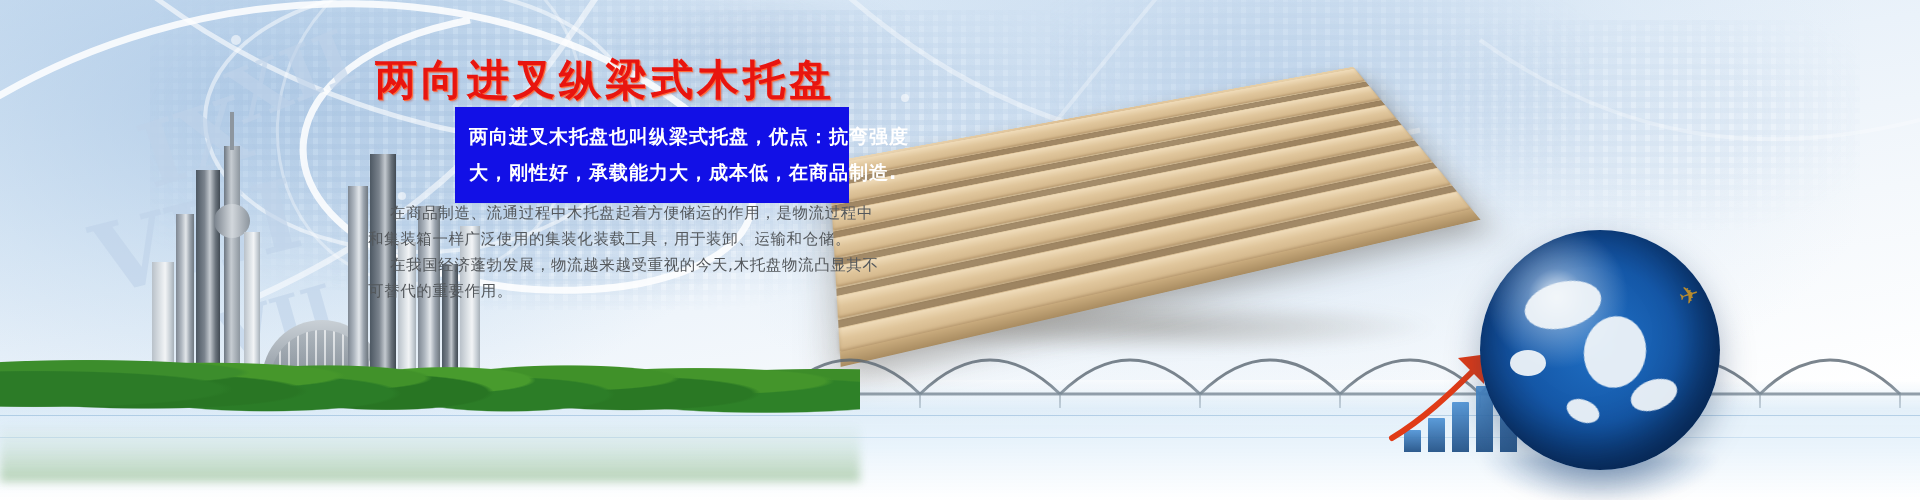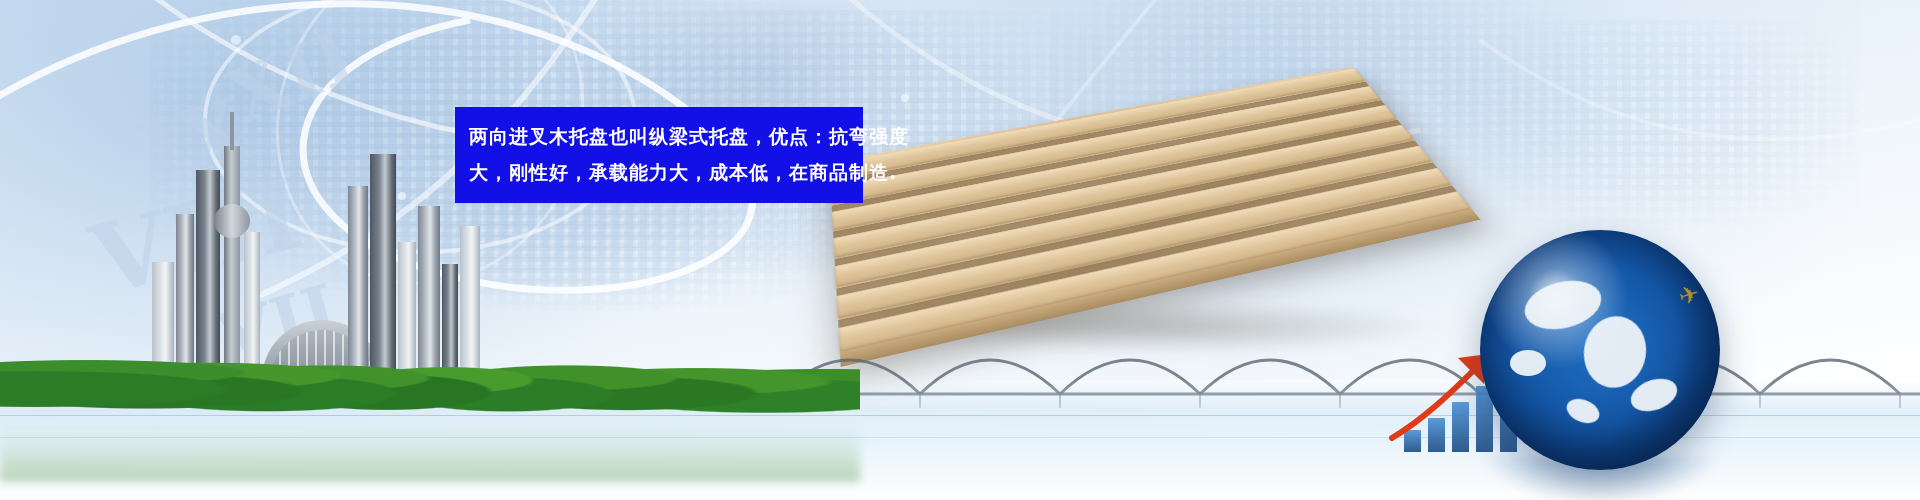--- a/index.html
+++ b/index.html
@@ -293,6 +293,7 @@
   </div>
   <div class="plane">✈</div>
 
+  <div class="title">两向进叉纵梁式木托盘</div>
 
   <div class="bluebox">
     <p>两向进叉木托盘也叫纵梁式托盘，优点：抗弯强度</p>

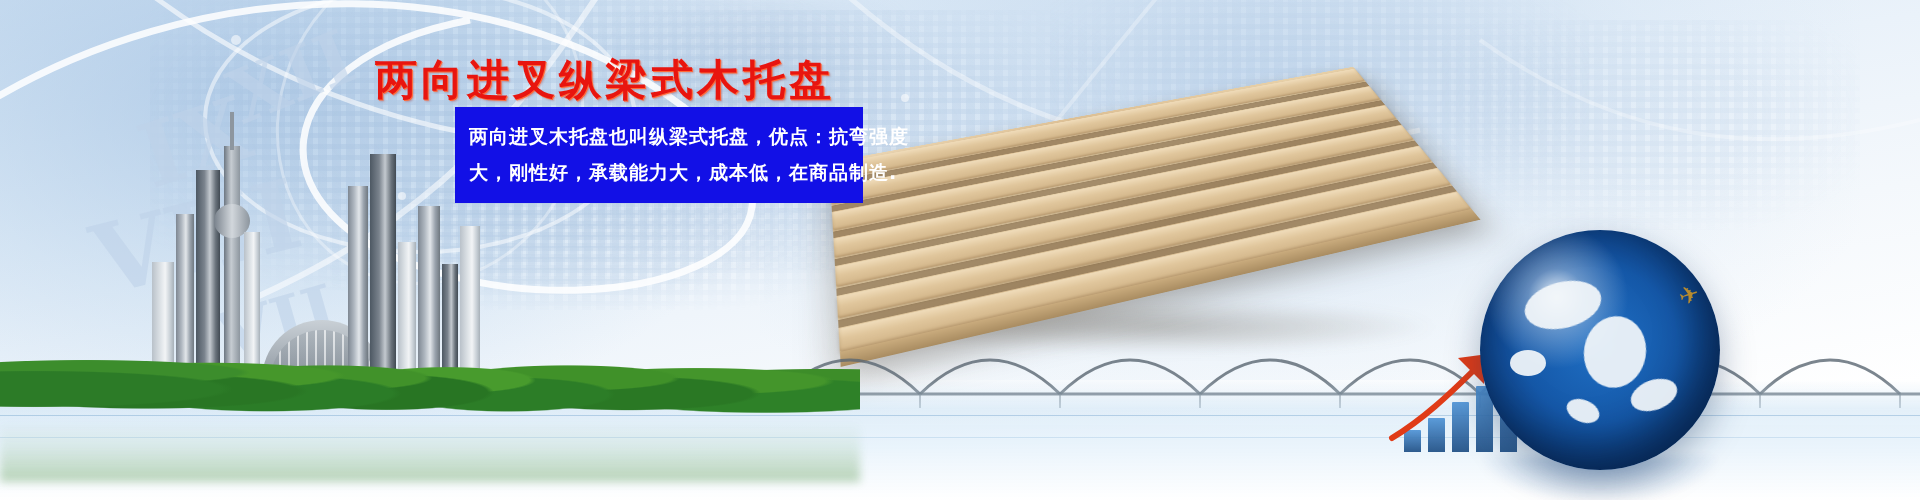--- a/index.html
+++ b/index.html
@@ -148,7 +148,7 @@
     font-weight:700;font-size:42px;letter-spacing:4px;color:#e8150f;white-space:nowrap;
     text-shadow:1px 1px 0 #ff6a3a, 2px 2px 2px rgba(160,0,0,.25);}
   .bluebox{position:absolute;left:455px;top:107px;width:380px;
-    background:#1210e6;padding:11px 14px 13px 14px;}
+    background:#1210e6;padding:11px 0 13px 14px;}
   .bluebox p{margin:0;color:#fff;font-weight:700;font-size:19px;line-height:36px;
     letter-spacing:1px;font-family:"DejaVu Sans","Liberation Sans",sans-serif;white-space:nowrap;}
   .para{position:absolute;left:368px;top:200px;width:470px;}

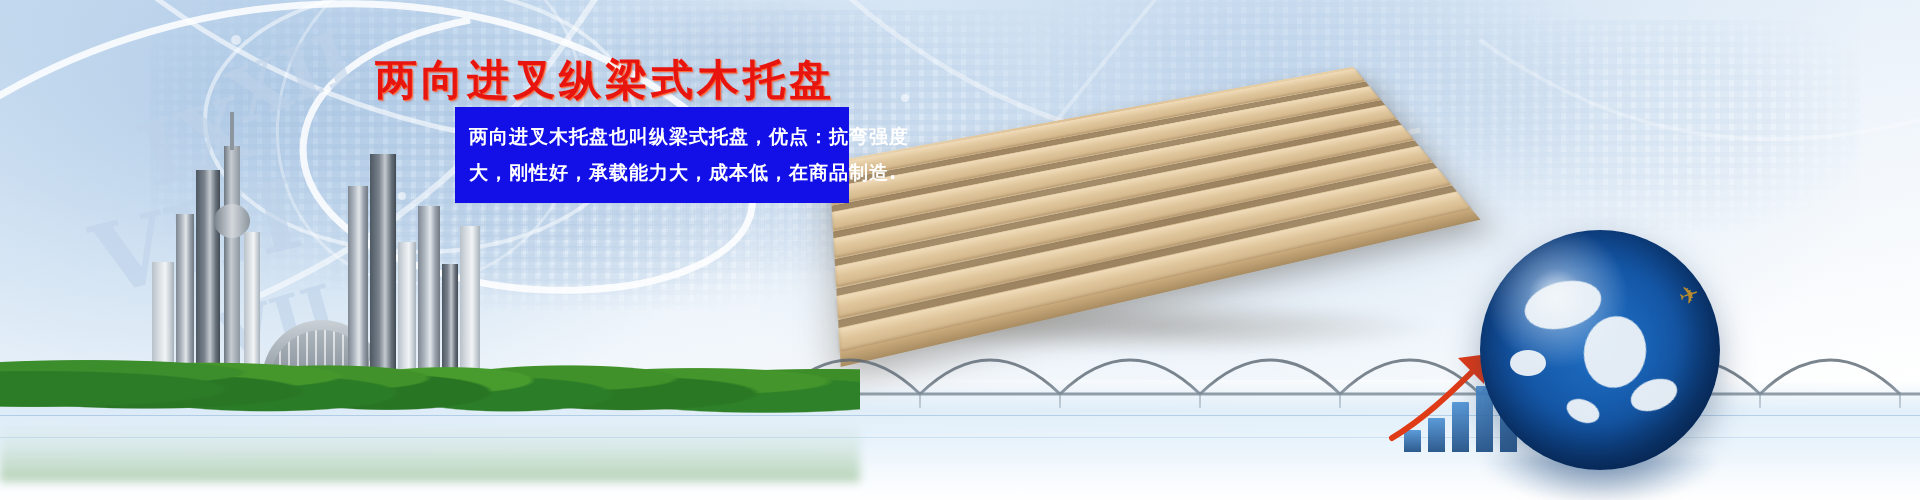--- a/index.html
+++ b/index.html
@@ -300,6 +300,12 @@
     <p>大，刚性好，承载能力大，成本低，在商品制造.</p>
   </div>
 
+  <div class="para">
+    <p class="indent">在商品制造、流通过程中木托盘起着方便储运的作用，是物流过程中</p>
+    <p>和集装箱一样广泛使用的集装化装载工具，用于装卸、运输和仓储。</p>
+    <p class="indent">在我国经济蓬勃发展，物流越来越受重视的今天,木托盘物流凸显其不</p>
+    <p>可替代的重要作用。</p>
+  </div>
 
 </div>
 

